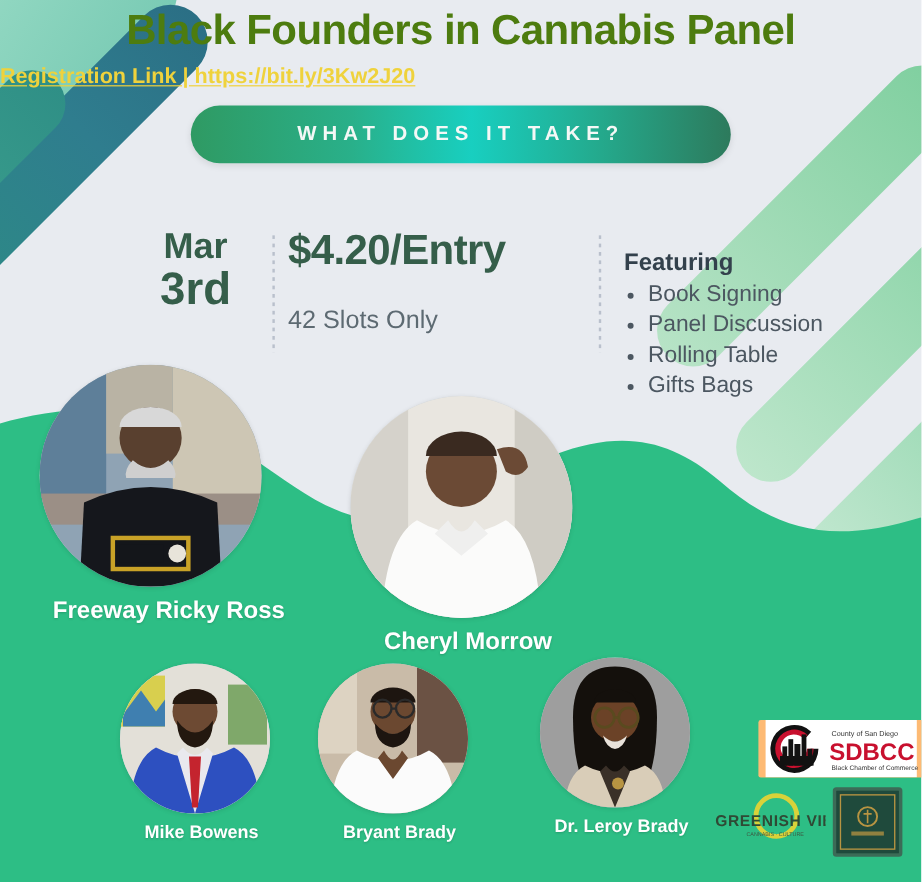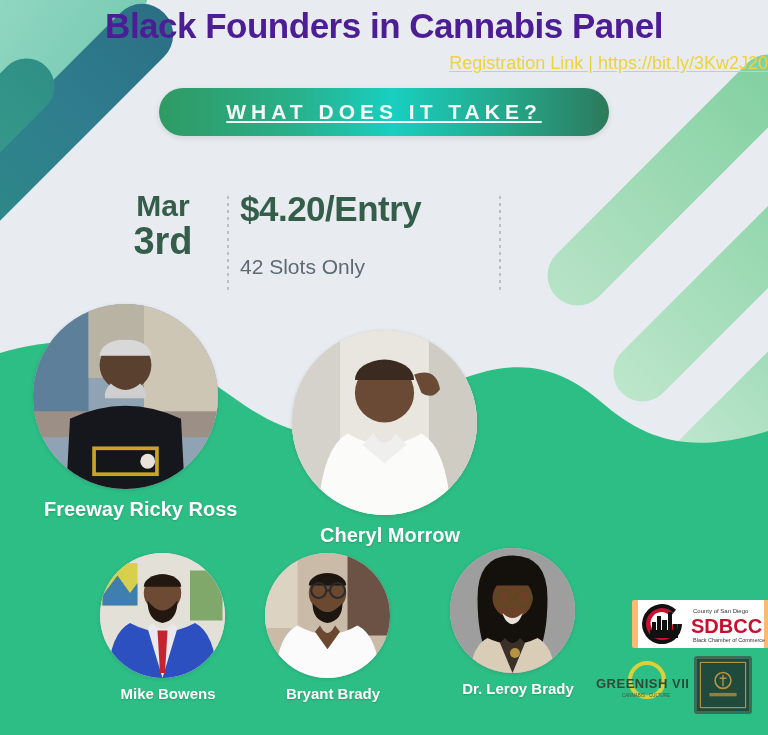--- a/index.html
+++ b/index.html
@@ -65,7 +65,7 @@
     text-align:center;
     font-size:35px;font-weight:bold;
     letter-spacing:-0.5px;
-    color:#4c1d95;
+    color:#4d7c0f;
     line-height:1.15;
   }
   .reglink{

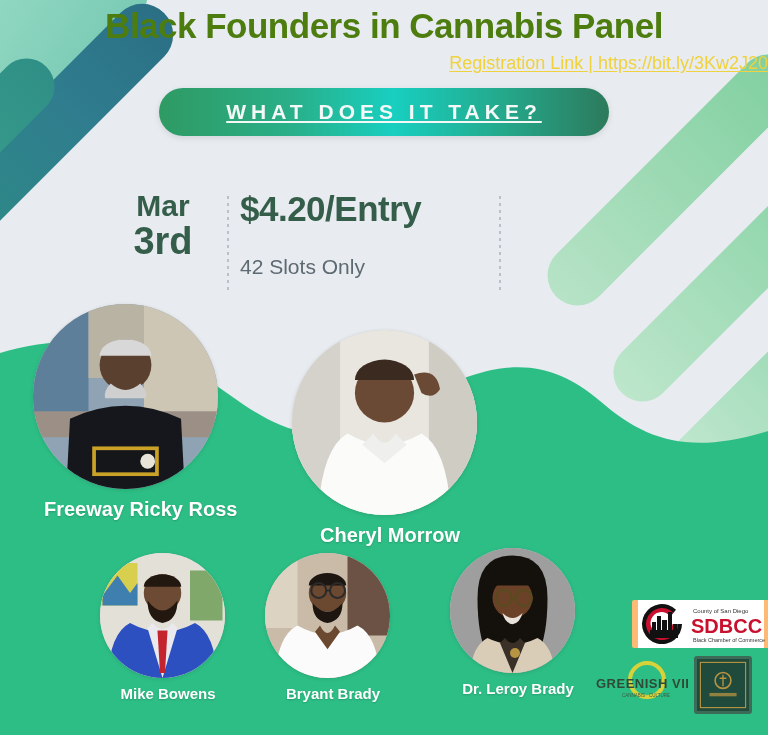--- a/index.html
+++ b/index.html
@@ -70,12 +70,11 @@
   }
   .reglink{
     position:absolute;left:0;right:0;top:53px;
-    text-align:right;
-    font-size:18px;font-weight:normal;
+    text-align:left;
+    font-size:18px;font-weight:bold;
     color:#EFD23C;
     text-decoration:underline;
     text-underline-offset:2px;
-    padding-left:40px;
   }
   .pill{
     position:absolute;left:50%;top:88px;

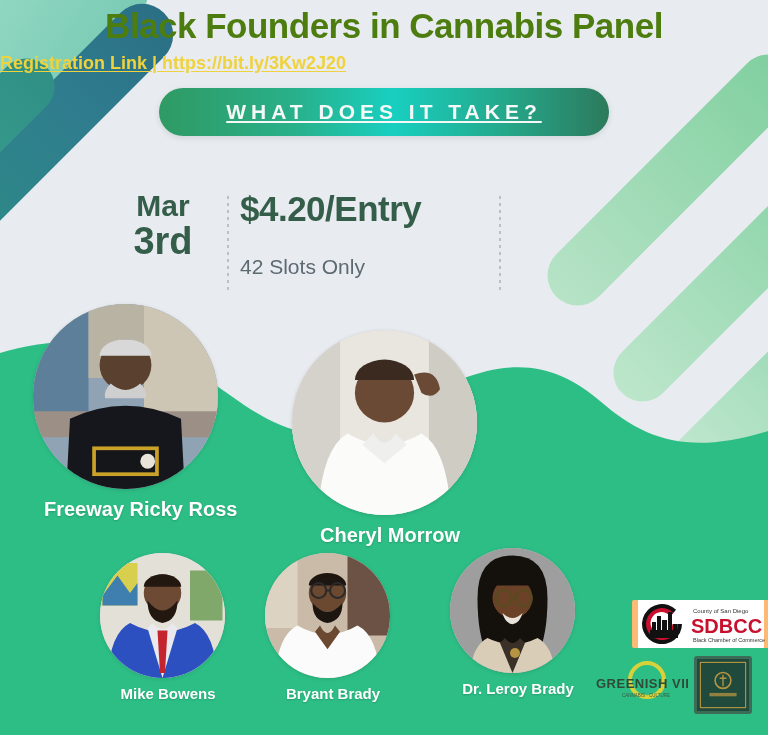--- a/index.html
+++ b/index.html
@@ -87,9 +87,8 @@
   }
   .pill span{
     color:#F4F8F6;
-    font-size:21px;font-weight:bold;
+    font-size:17px;font-weight:bold;
     letter-spacing:5px;
-    text-decoration:underline;
   }
 
   

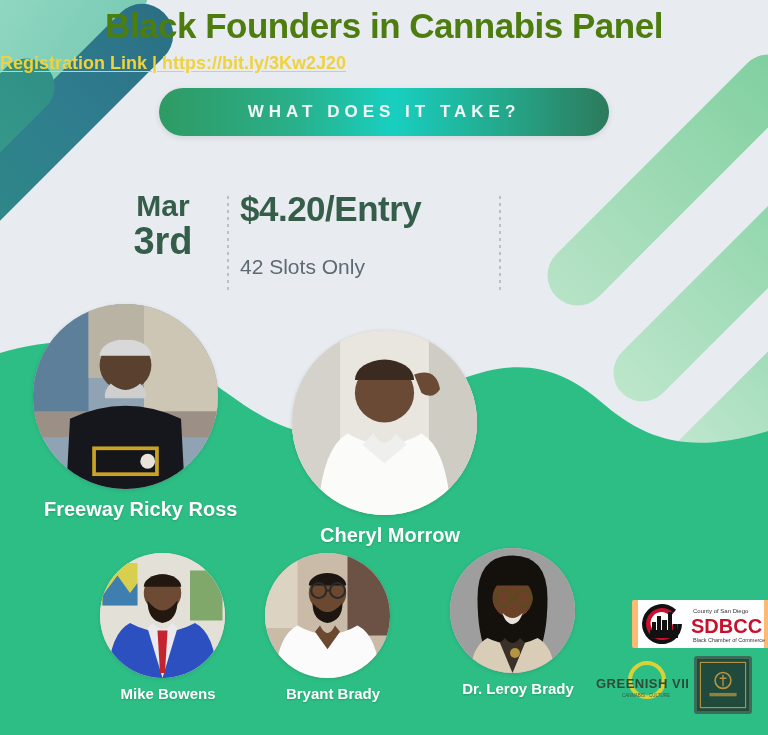--- a/index.html
+++ b/index.html
@@ -220,6 +220,15 @@
       <div class="slots">42 Slots Only</div>
     </div>
 
+    <div class="col-feat">
+      <div class="feat-title">Featuring</div>
+      <ul>
+        <li>Book Signing</li>
+        <li>Panel Discussion</li>
+        <li>Rolling Table</li>
+        <li>Gifts Bags</li>
+      </ul>
+    </div>
   </div>
 
   <div class="speaker row1 sp-1">

